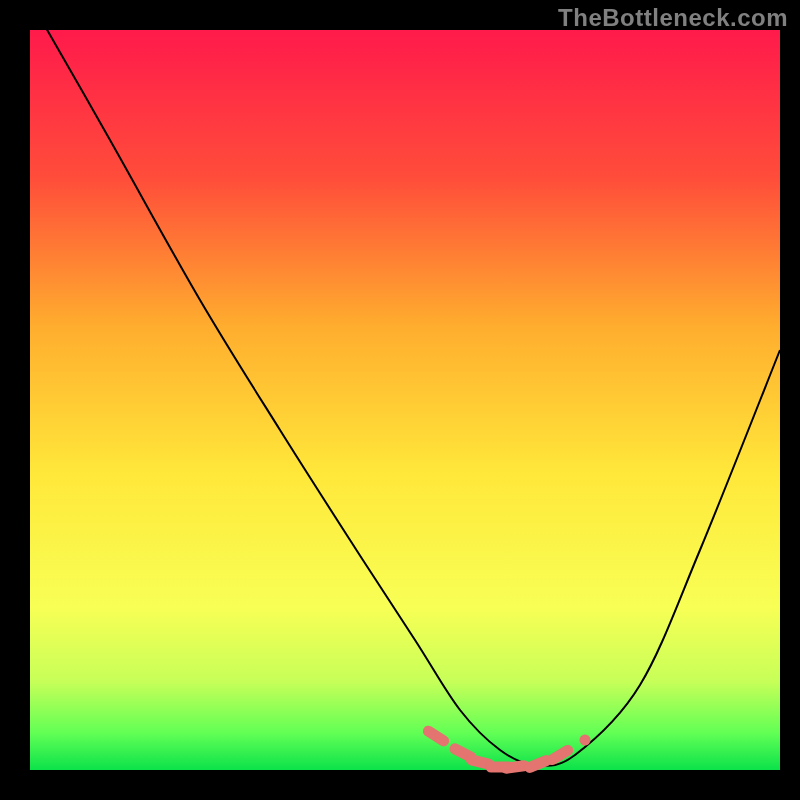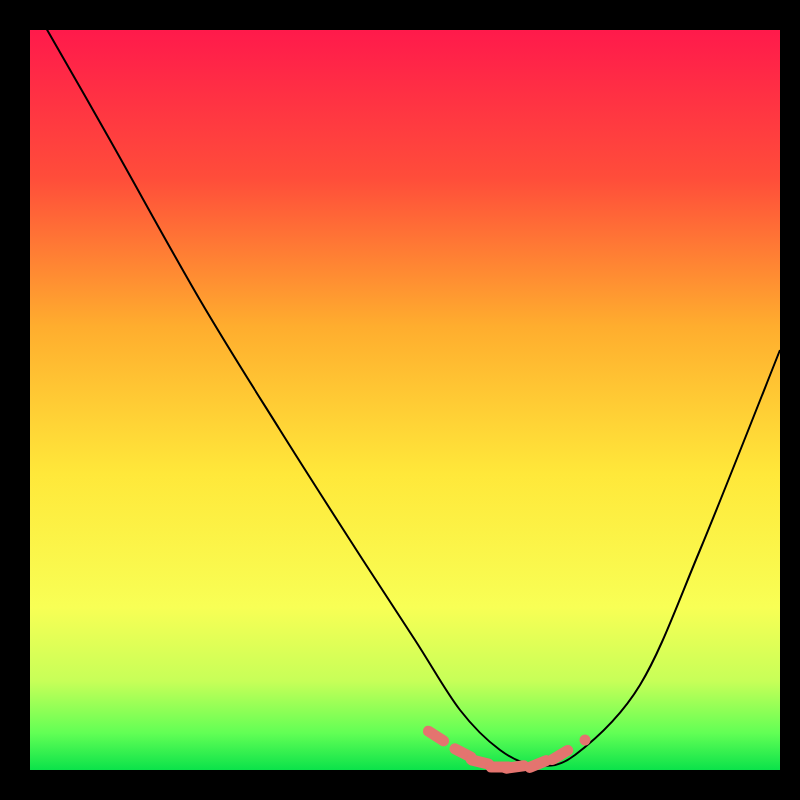--- a/index.html
+++ b/index.html
@@ -68,6 +68,7 @@
       </g>
   </svg>
 
+  <div class="watermark">TheBottleneck.com</div>
 </div>
 
 </body></html>

